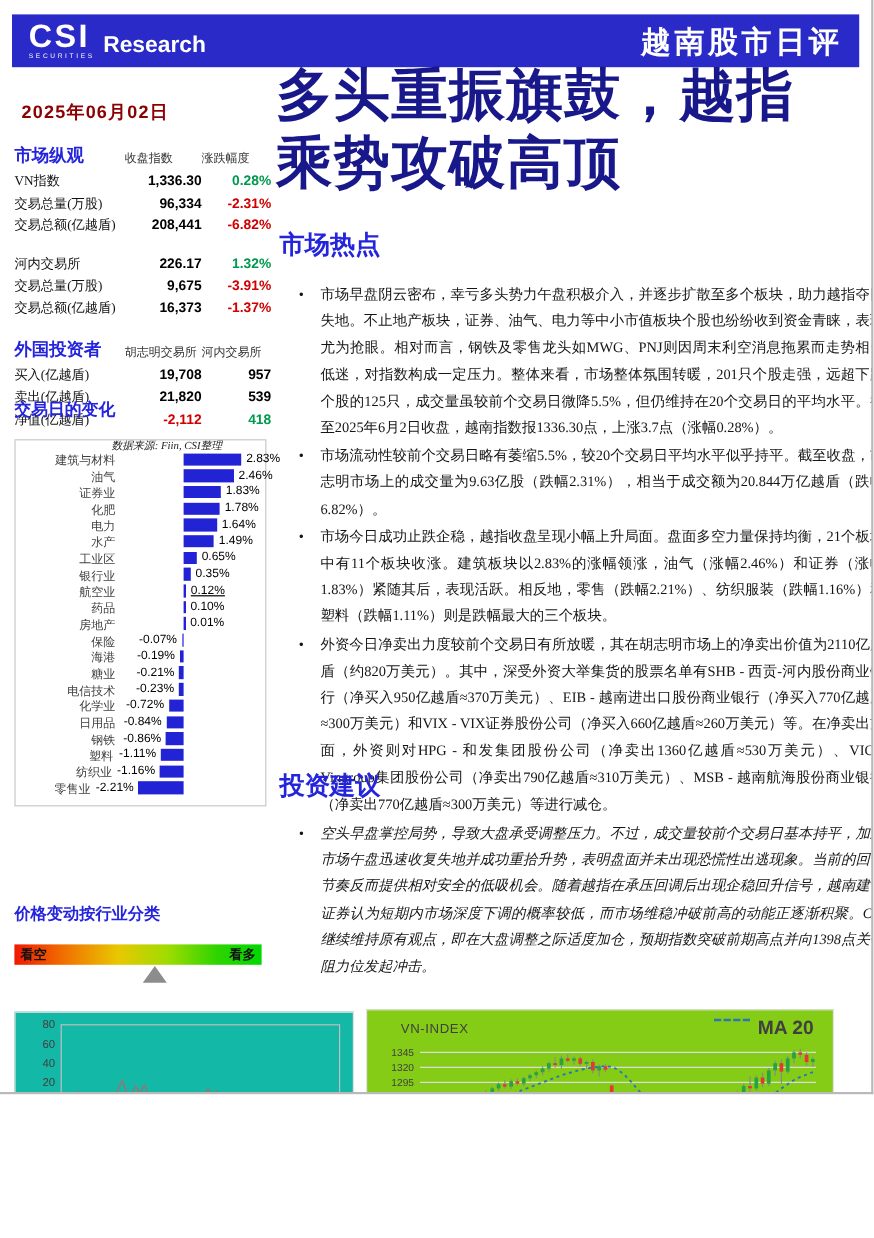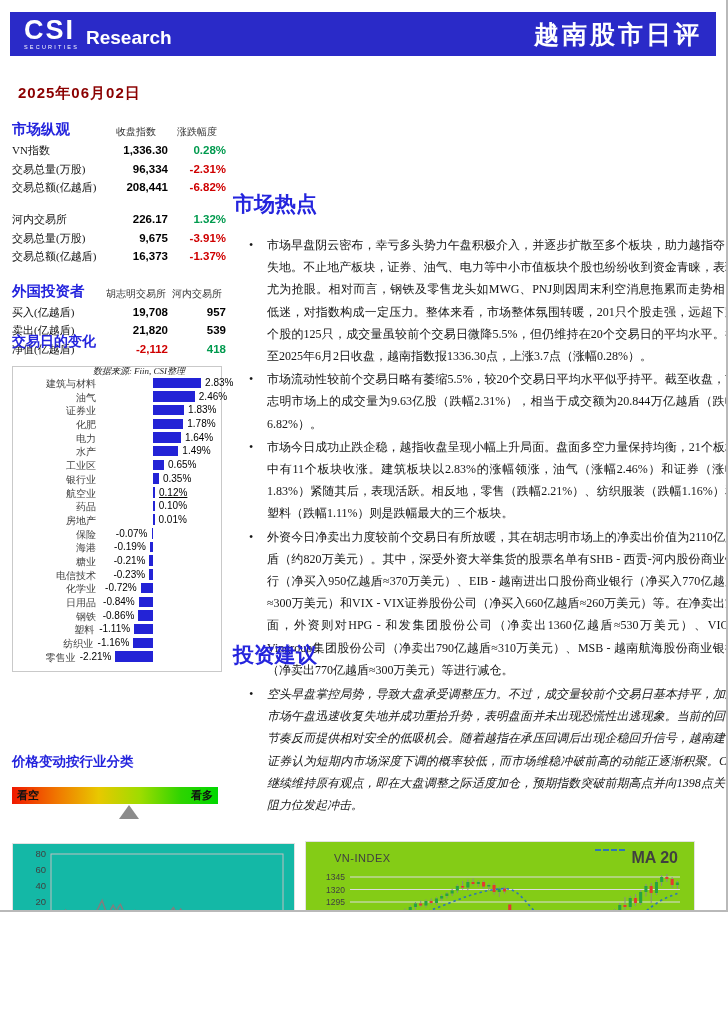--- a/index.html
+++ b/index.html
@@ -96,6 +96,10 @@
 
   <div class="date">2025年06月02日</div>
 
+  <div class="headline">
+    <span>多头重振旗鼓，越指</span><br>
+    <span>乘势攻破高顶</span>
+  </div>
 
   <div class="tables">
     <div class="tbl-head">

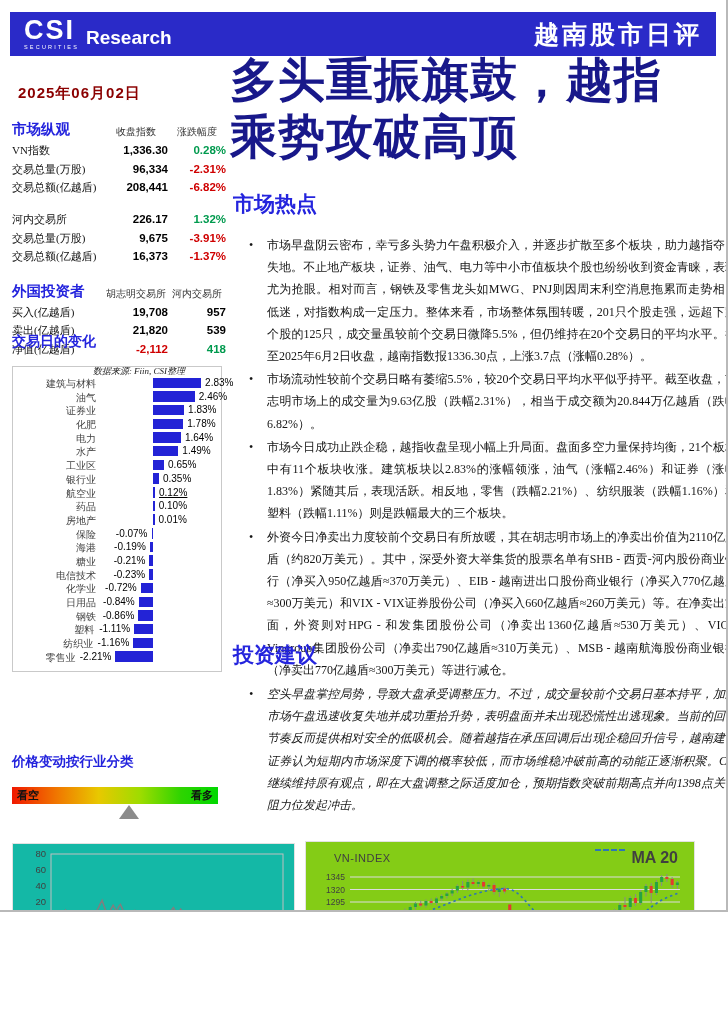--- a/index.html
+++ b/index.html
@@ -23,7 +23,7 @@
   .tables{position:absolute;left:12px;top:120px;width:214px;font-size:11px;color:#111;}
   .tbl-head{display:grid;grid-template-columns:92px 64px 58px;align-items:end;margin-bottom:4px;}
   .tbl-title{color:#2424dd;font-weight:800;font-size:14.5px;}
-  .col-h{color:#333;font-size:10px;text-align:center;}
+  .col-h{color:#333;font-size:10px;text-align:left;}
   .mrow{display:grid;grid-template-columns:92px 64px 58px;margin:3.5px 0;align-items:baseline;}
   .mrow .lbl{font-family:"Liberation Serif",serif;font-size:11px;color:#111;}
   .mrow b{text-align:right;font-size:11.5px;font-weight:700;color:#000;}

